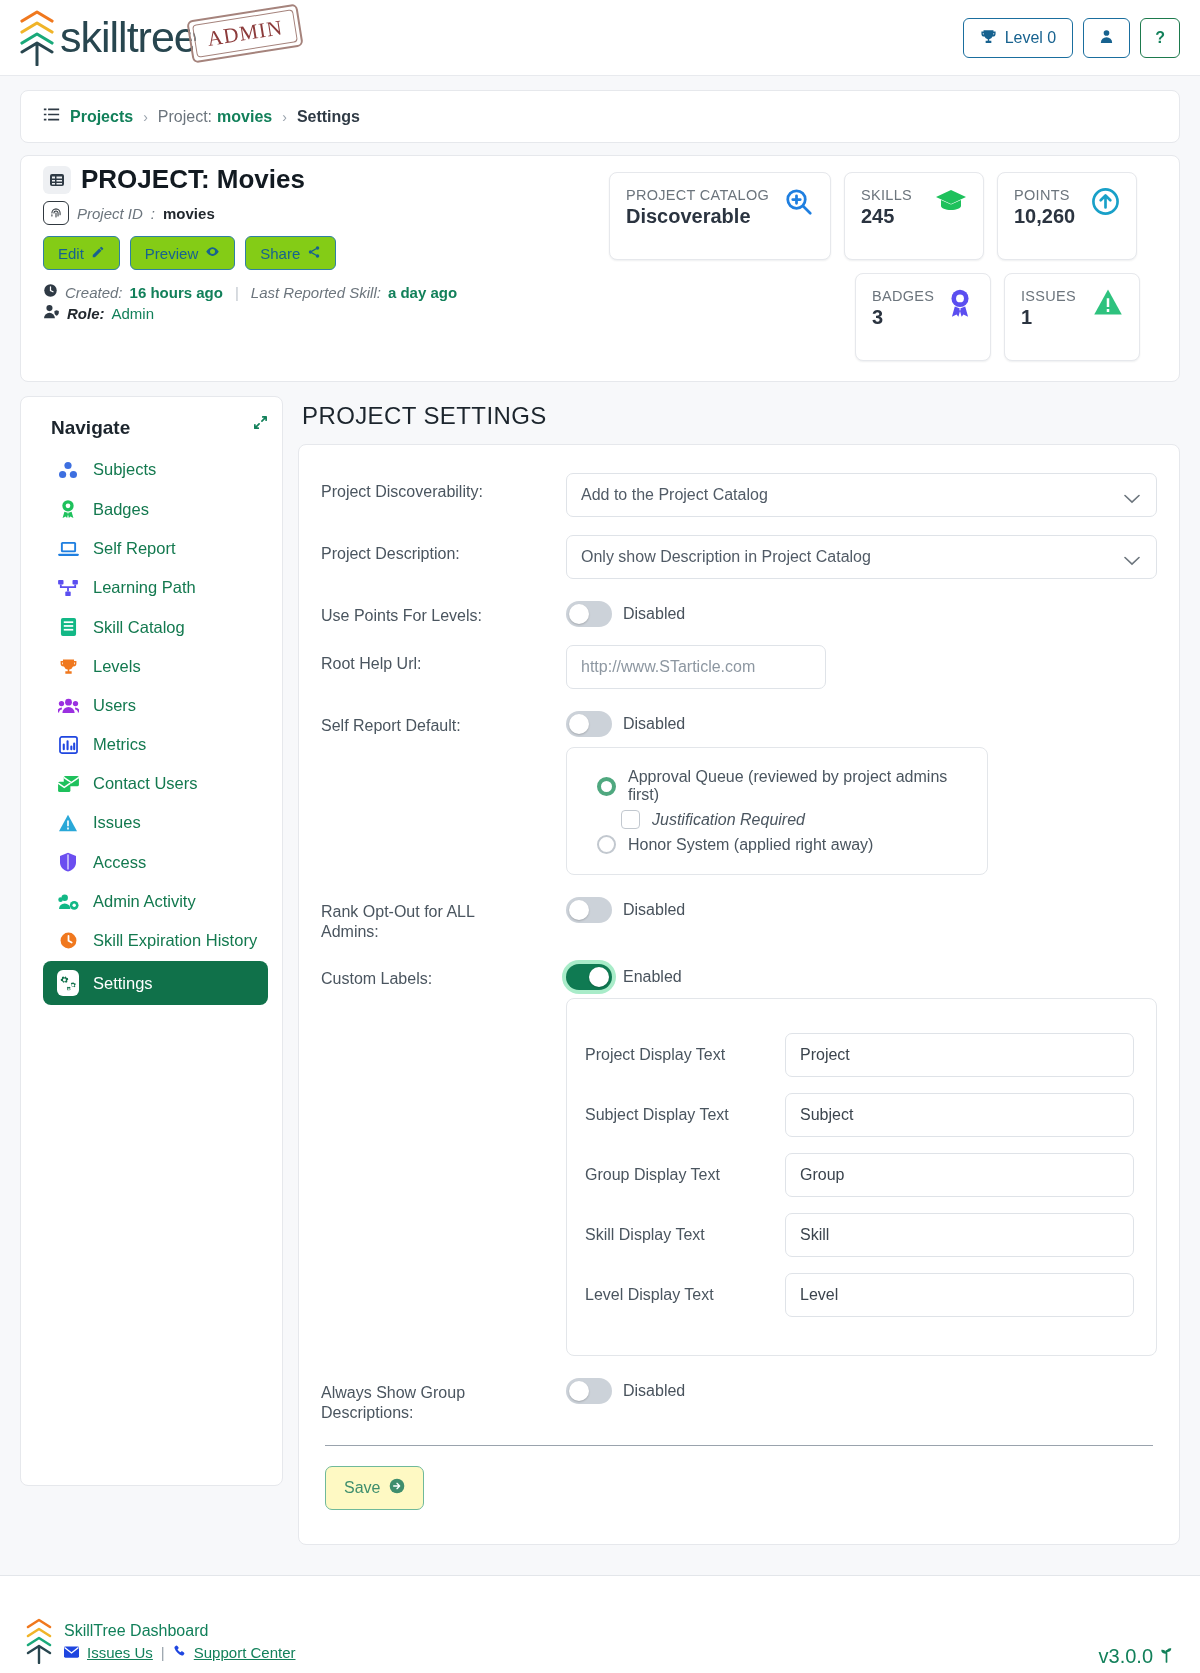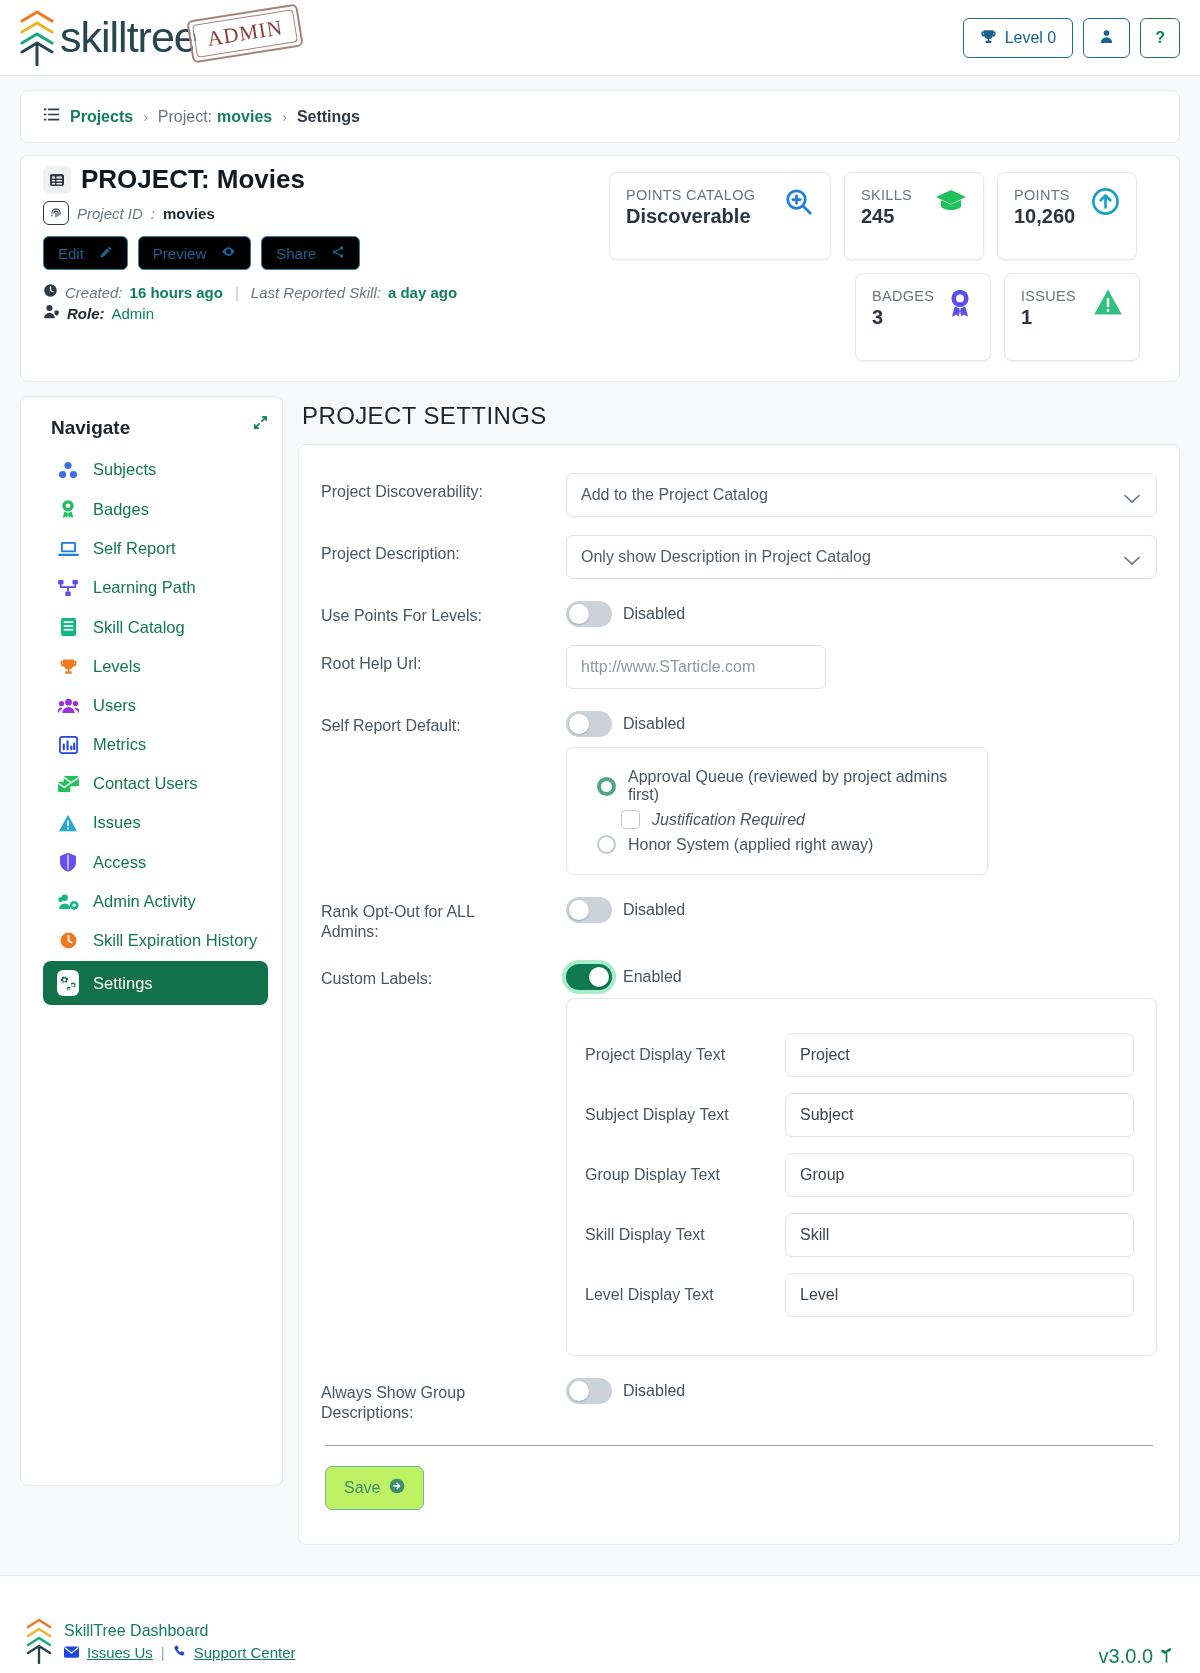--- a/index.html
+++ b/index.html
@@ -368,7 +368,7 @@
     <div class="stats">
       <div class="stat catalog">
         <div class="sc-text">
-          <span class="sc-lab">POINTS CATALOG</span>
+          <span class="sc-lab">PROJECT CATALOG</span>
           <span class="sc-val">Discoverable</span>
         </div>
         <span class="sc-ico">

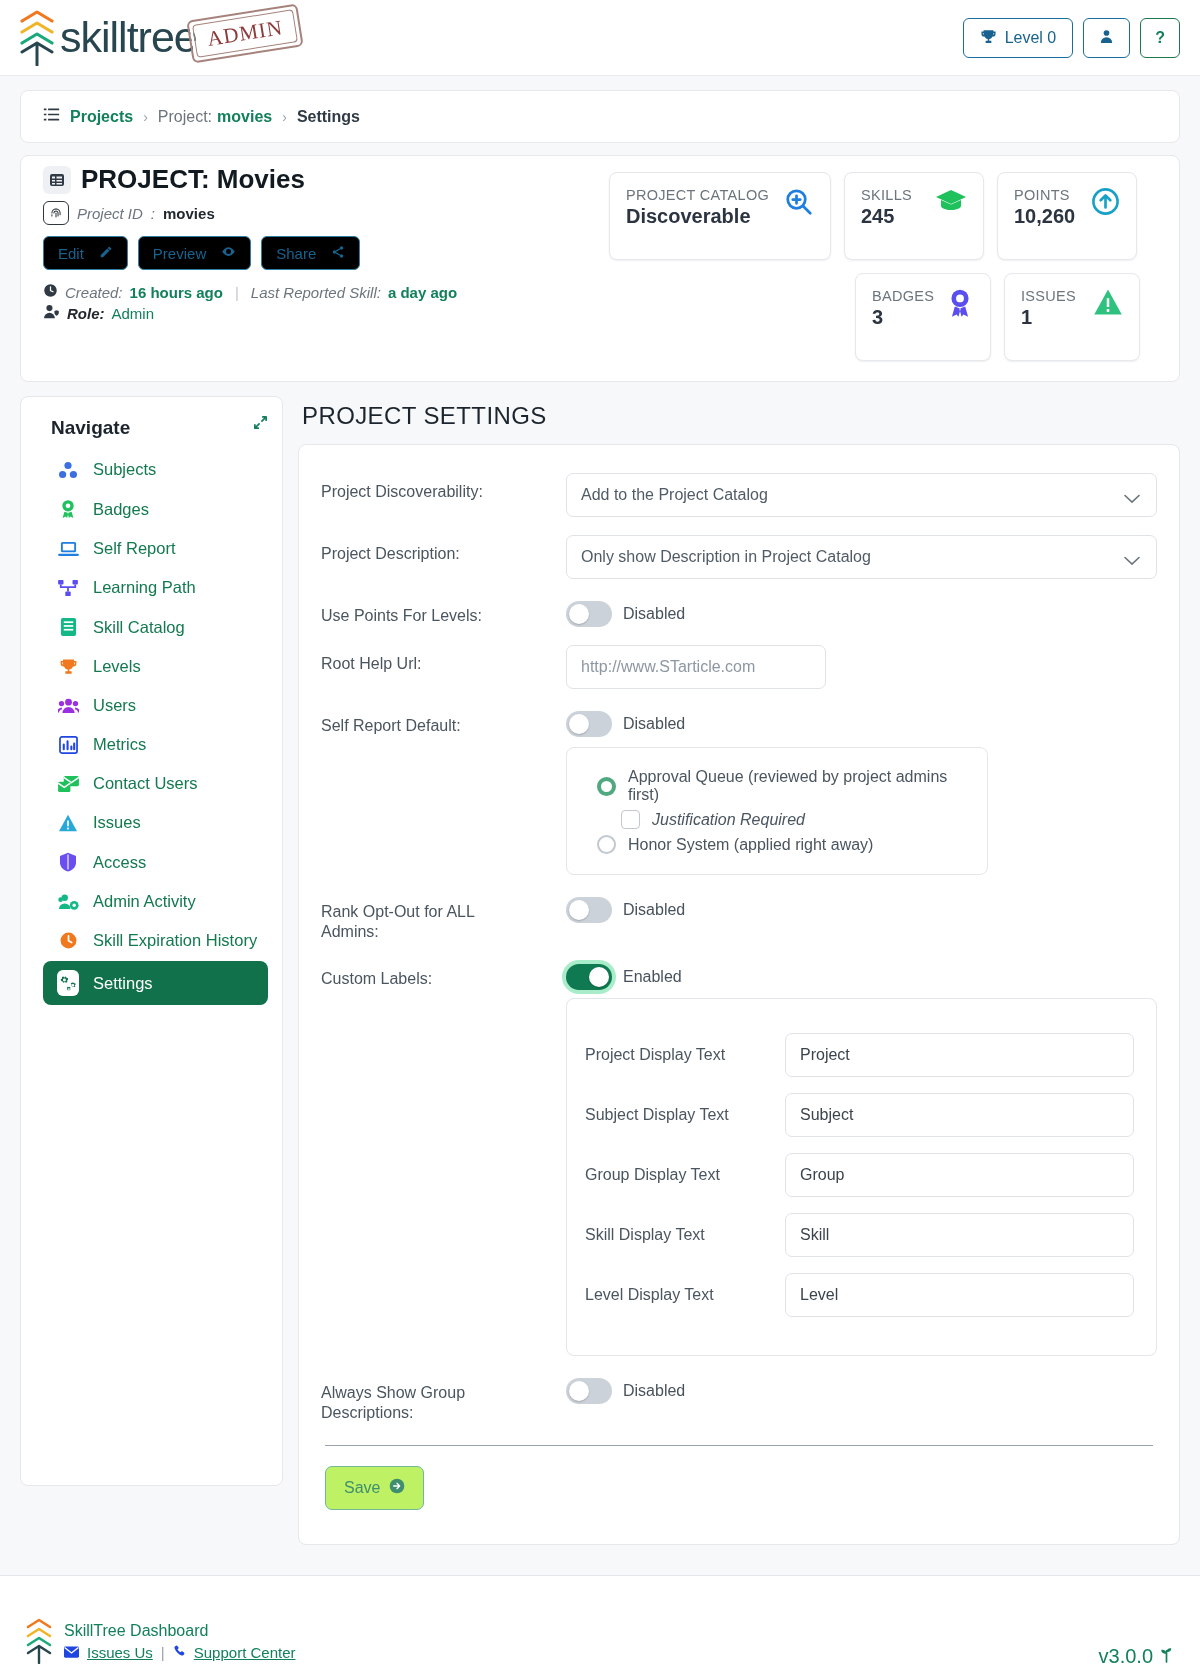--- a/index.html
+++ b/index.html
@@ -75,8 +75,8 @@
   .proj-id .val { font-weight:bold; color:#22282e; }
   .btnrow { display:flex; gap:10px; margin-top:11px; }
   .obtn {
-    border:1px solid #2f7fa3; color:#17628f; background:#000000; border-radius:6px;
-    font-size:15px; padding:7px 14px; display:flex; align-items:center; gap:15px;
+    border:1px solid #2f7fa3; color:#17628f; background:#84cc16; border-radius:6px;
+    font-size:15px; padding:7px 14px; display:flex; align-items:center; gap:7px;
     cursor:pointer;
   }
   .metarow { margin-top:13px; font-size:15px; display:flex; align-items:center; gap:7px; }

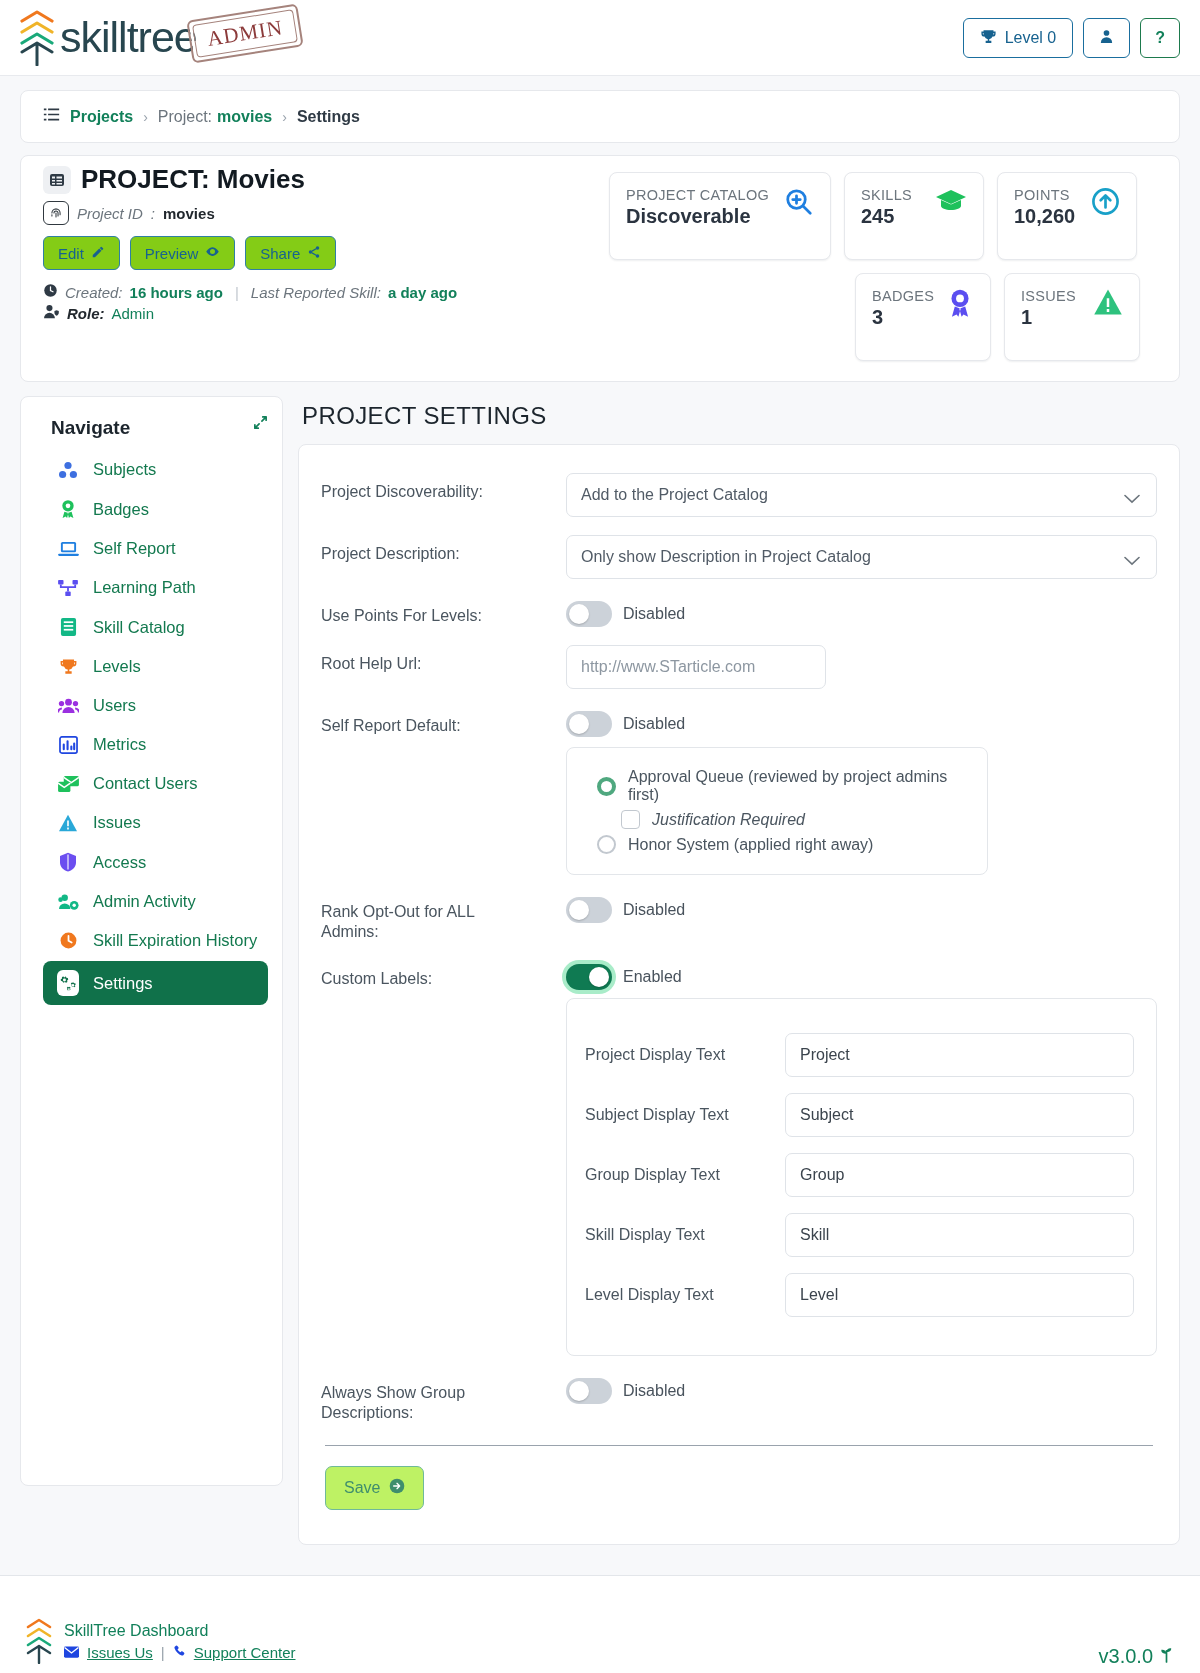--- a/index.html
+++ b/index.html
@@ -192,7 +192,7 @@
   }
   hr.div { border:0; border-top:1px solid #9aa3ad; margin:22px 4px 20px 4px; }
   .savebtn {
-    border:1px solid #6fb99a; color:#3f8e6d; background:#bef264; border-radius:7px;
+    border:1px solid #6fb99a; color:#3f8e6d; background:#fef9c3; border-radius:7px;
     font-size:16px; padding:11px 18px; display:inline-flex; align-items:center; gap:9px;
     cursor:pointer;
   }

